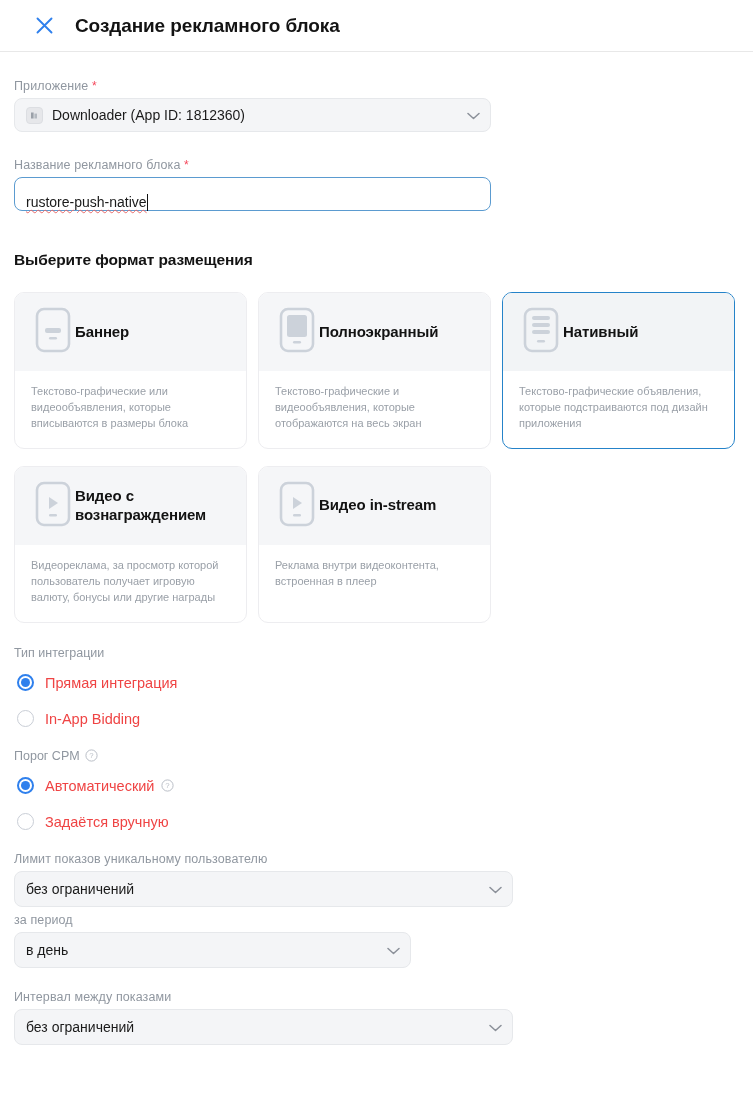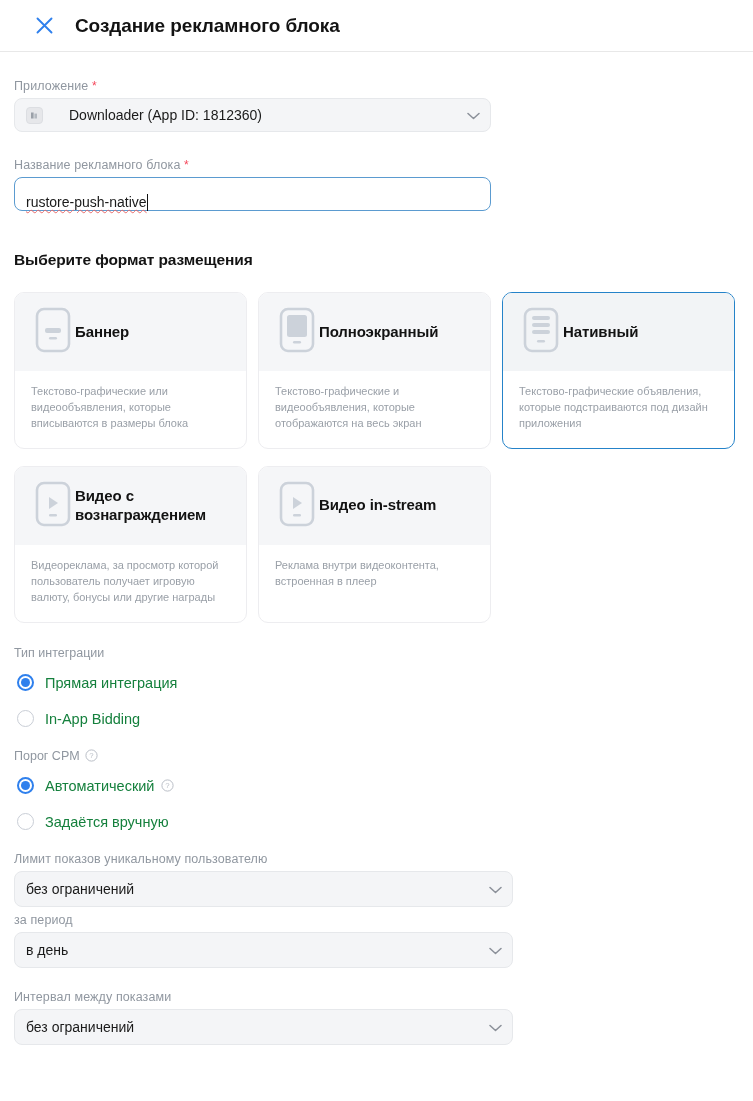--- a/index.html
+++ b/index.html
@@ -231,7 +231,7 @@
       <span>Приложение</span>
       <span class="req">*</span>
     </div>
-    <div class="select-ctl" style="width:477px;gap:17px;">
+    <div class="select-ctl" style="width:477px;">
       <span class="app-icon">
         <svg width="9" height="9" viewBox="0 0 9 9">
           <rect x="1" y="1.5" width="2.6" height="6" fill="#9aa0a8"></rect>

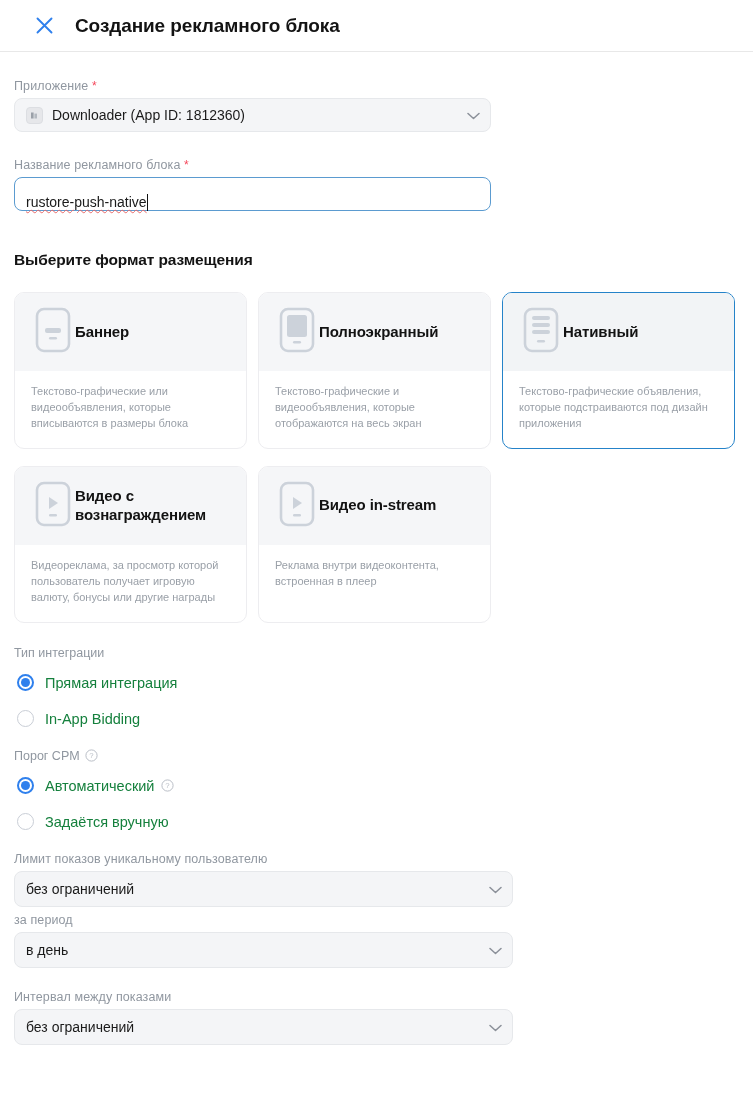--- a/index.html
+++ b/index.html
@@ -194,7 +194,7 @@
   }
   .radio-label {
     font-size: 14.5px;
-    color: #15803d;
+    color: #ef4444;
     margin-left: 11px;
   }
   .group-label {

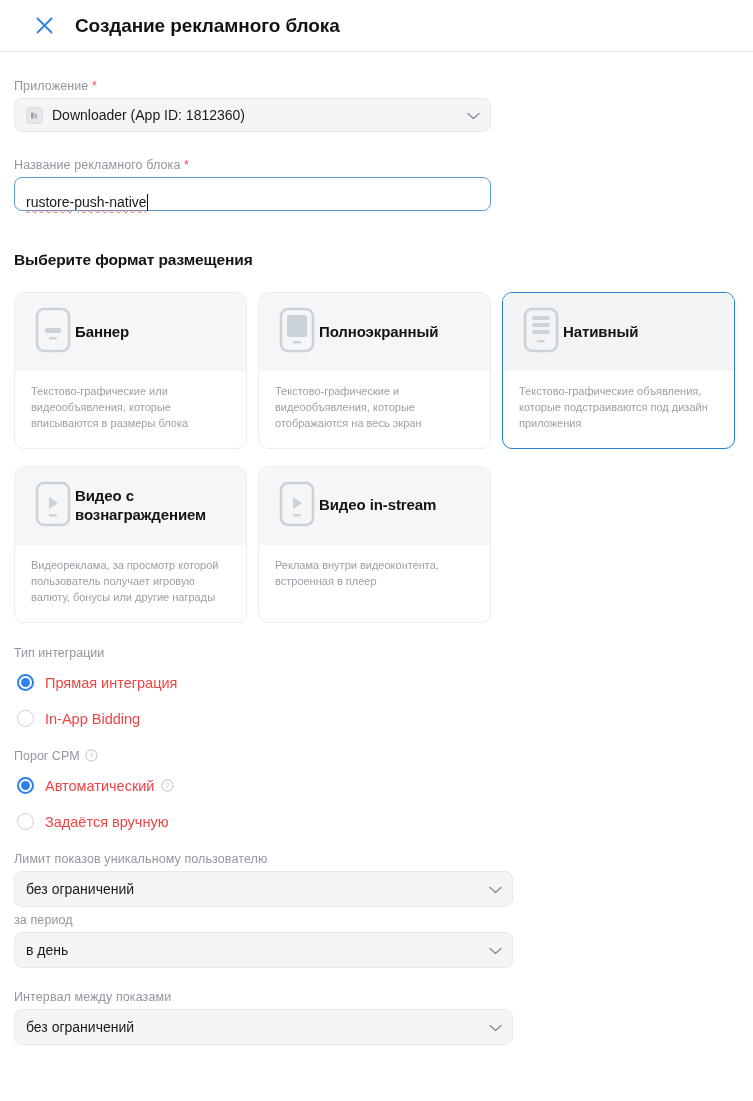--- a/index.html
+++ b/index.html
@@ -395,7 +395,7 @@
 
   <div style="margin-top:6px;">
     <div class="field-label">за период</div>
-    <div class="select-ctl" style="width:499px;height:36px;">
+    <div class="select-ctl" style="width:397px;height:36px;">
       <span class="val">в день</span>
       <span class="chev">
         <svg width="13" height="8" viewBox="0 0 13 8">

